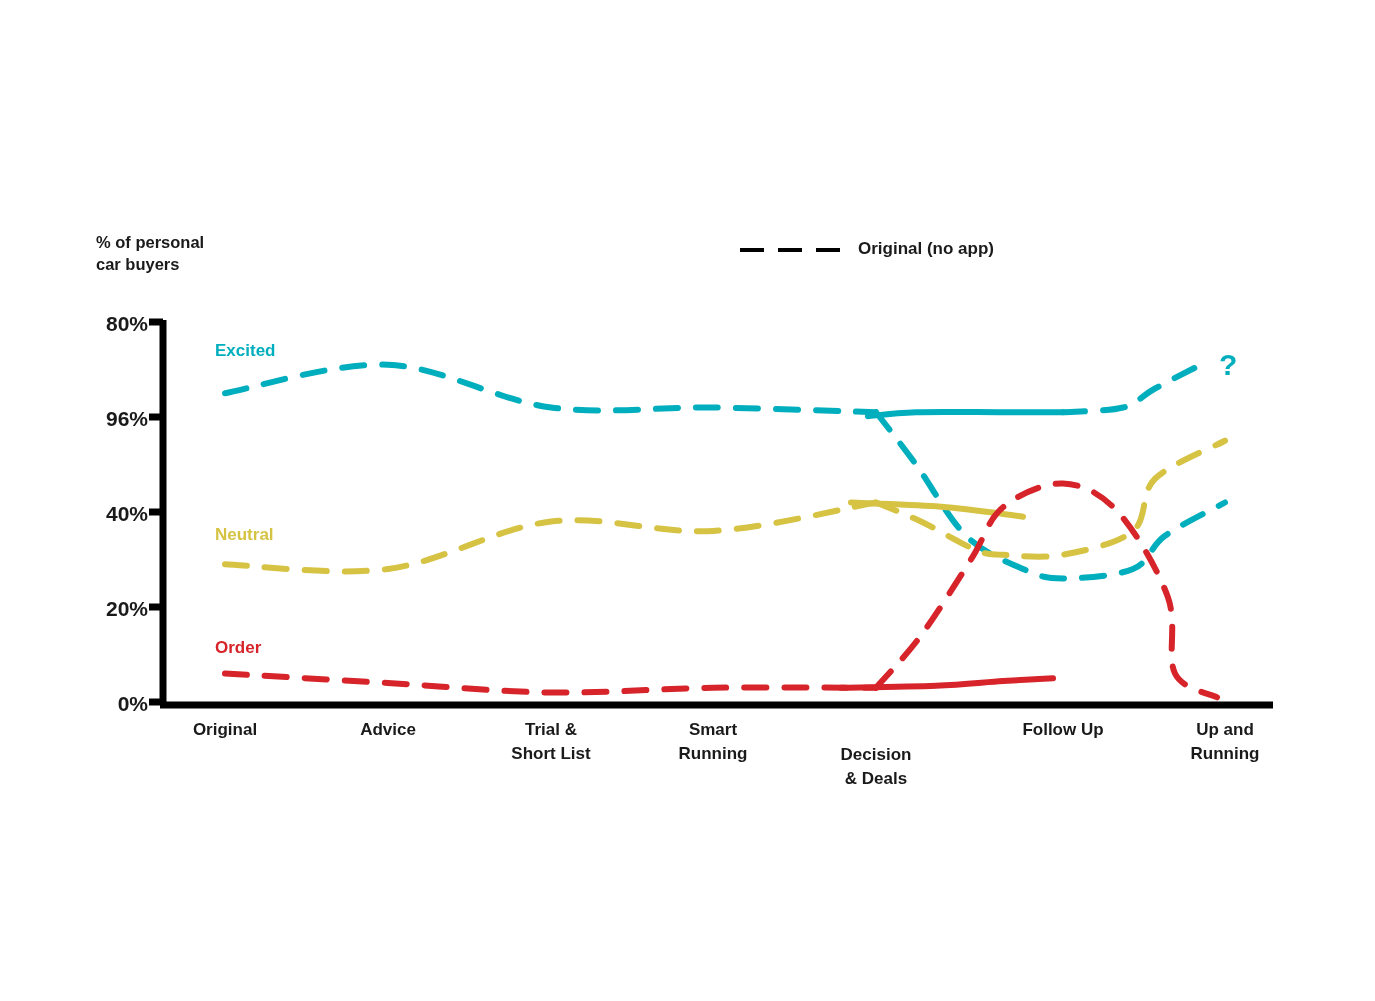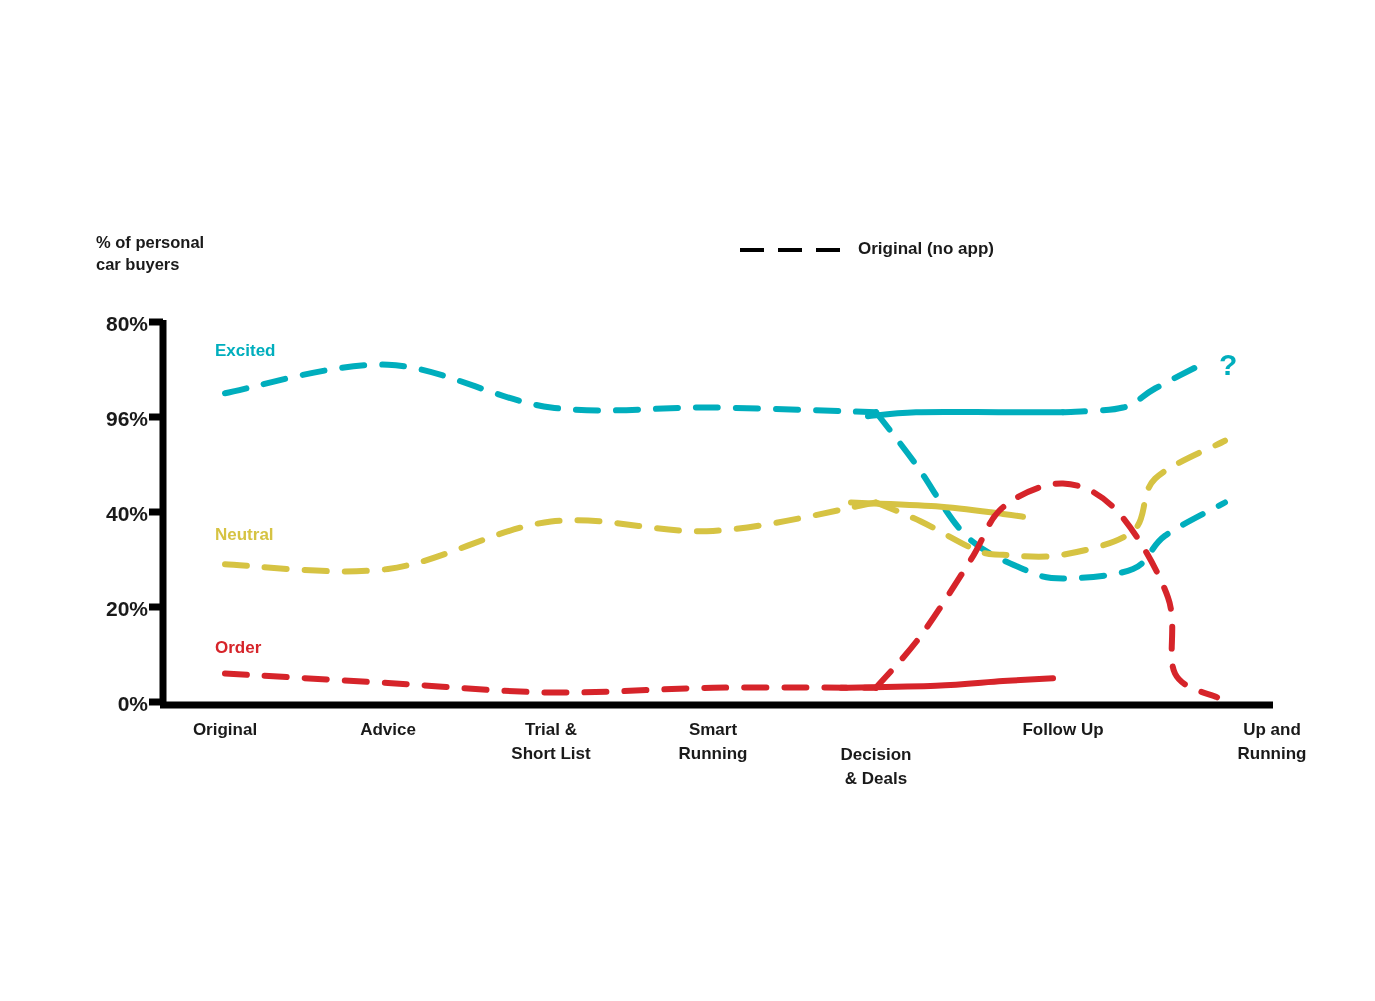--- a/index.html
+++ b/index.html
@@ -179,7 +179,7 @@
   <div class="xtick" style="left:876px; top:718px;margin-top:25px;">Decision
 &amp; Deals</div>
   <div class="xtick" style="left:1063px; top:718px;">Follow Up</div>
-  <div class="xtick" style="left:1272px; top:718px;">Up and
+  <div class="xtick" style="left:1225px; top:718px;">Up and
 Running</div>
 
   <div class="series-label" style="left:215px; top:341px; color:#00AEBD;">Excited</div>

